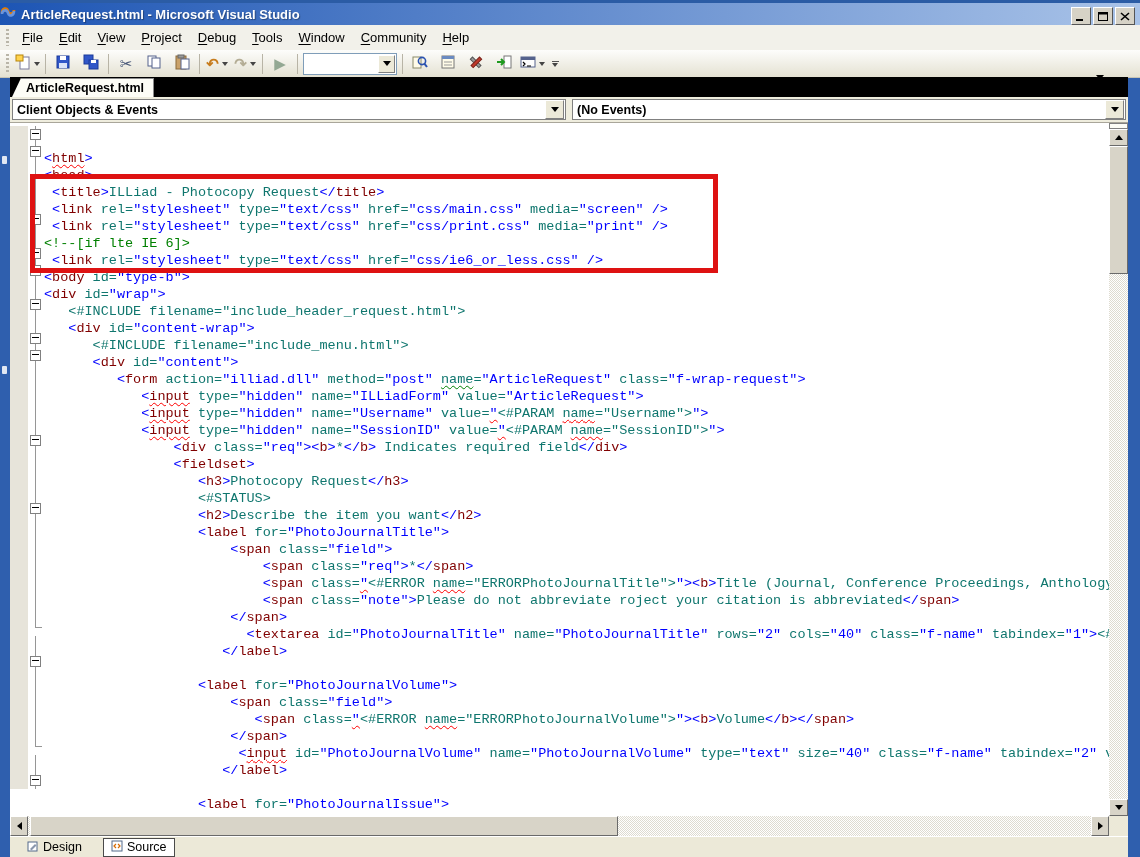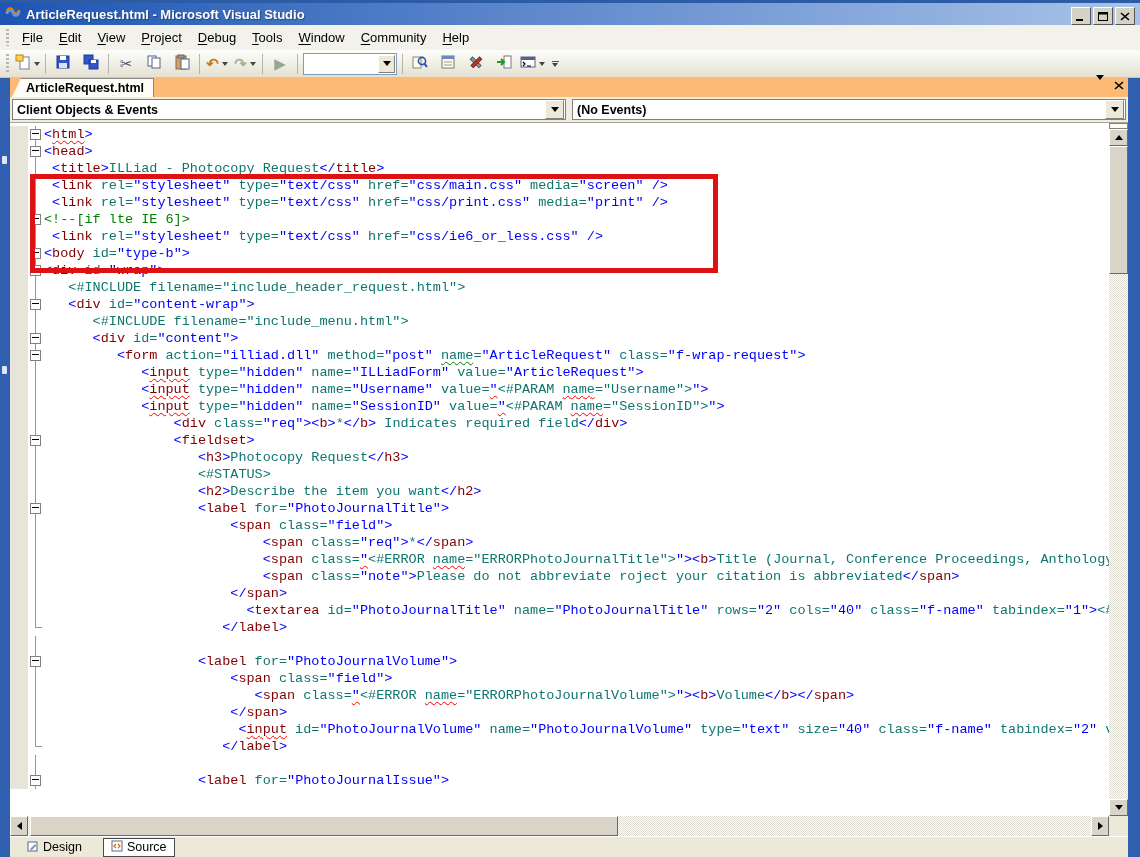--- a/index.html
+++ b/index.html
@@ -13,7 +13,7 @@
   .titlebar{position:absolute;top:0;left:0;right:0;height:25px;
     background:linear-gradient(to right,#1d55b4,#a9c3e8);
     border-top:3px solid #2b5ca5;box-sizing:border-box;
-    display:flex;align-items:center;padding-left:5px;color:#fff;}
+    display:flex;align-items:center;color:#fff;}
   .titlebar .apptitle{font-weight:bold;font-size:13px;margin-left:5px;white-space:nowrap;
     text-shadow:1px 1px 1px rgba(0,0,0,.35);}
   .winbtns{position:absolute;right:5px;top:4px;display:flex;gap:2px;}

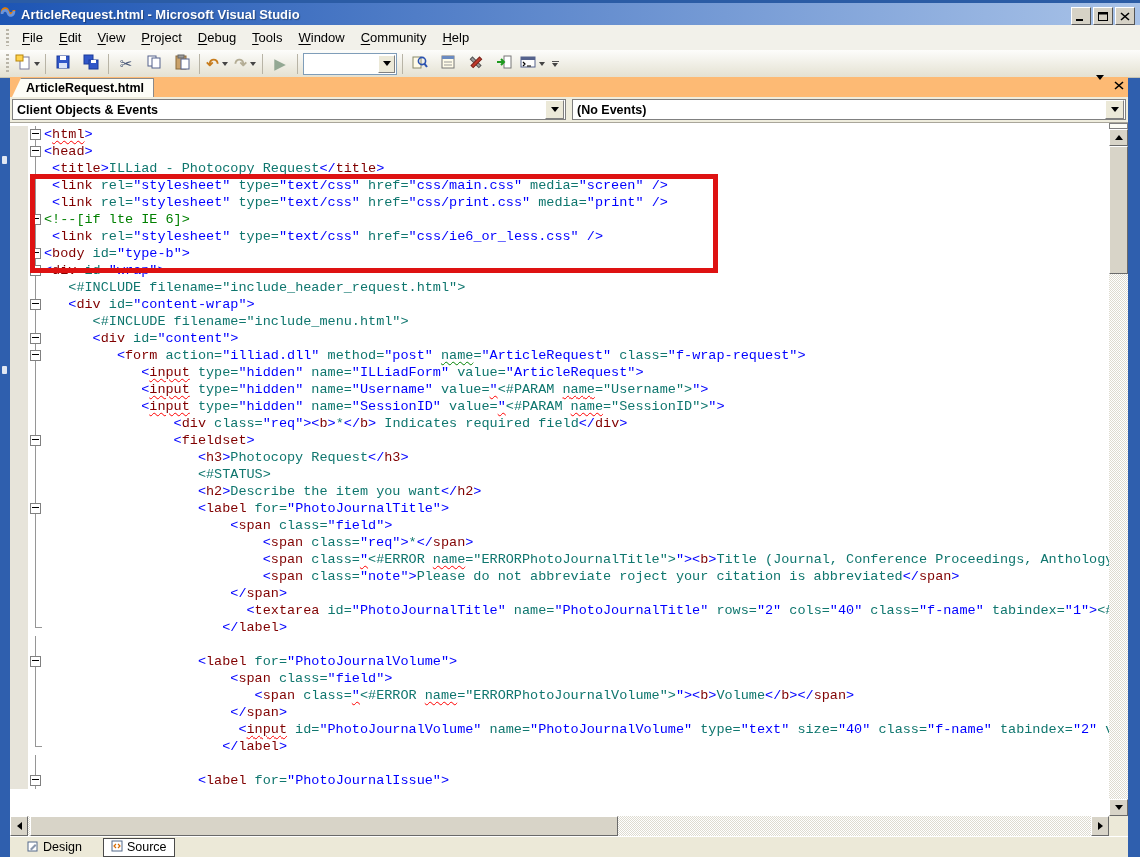--- a/index.html
+++ b/index.html
@@ -49,7 +49,7 @@
   .chevron .bar{width:7px;height:1px;background:#555;margin-bottom:1px;}
   
   .docarea{position:absolute;top:77px;left:10px;width:1118px;height:780px;background:#efedde;}
-  .tabstrip{position:absolute;top:0;left:0;right:0;height:20px;background:#fdba74;
+  .tabstrip{position:absolute;top:0;left:0;right:0;height:20px;background:#000000;
     border-bottom:1px solid #fff;}
   .doctab{position:absolute;left:2px;bottom:0;height:19px;background:#fdfdf6;
     clip-path:polygon(9px 0,100% 0,100% 100%,0 100%);

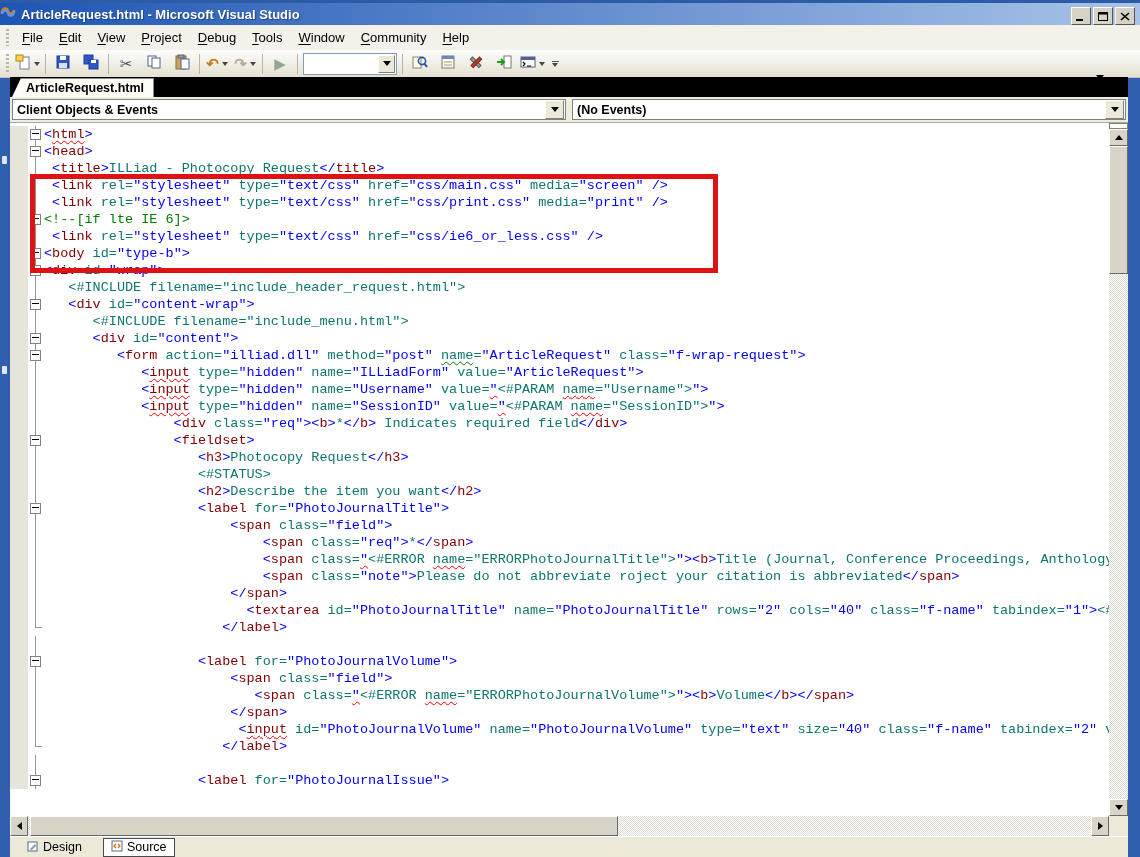--- a/index.html
+++ b/index.html
@@ -81,7 +81,7 @@
   .foldbox{position:absolute;left:2px;top:3px;width:9px;height:9px;background:#fff;
     border:1px solid #808080;}
   .foldbox::after{content:"";position:absolute;left:1px;right:1px;top:3px;height:1px;background:#000;}
-  .codeln{font-family:"Liberation Mono","DejaVu Sans Mono",monospace;font-size:13.5px;line-height:17px;}
+  .codeln{font-family:"Liberation Mono","DejaVu Sans Mono",monospace;font-size:13.5px;line-height:17px;margin-top:24px;}
   .c-d{color:#0000ff}.c-t{color:#800000}.c-a{color:#0f766e}.c-v{color:#0000ff}
   .c-c{color:#008000}.c-x{color:#0f766e}
   .sq-r{text-decoration-line:underline;text-decoration-style:wavy;text-decoration-color:#ff0000;

